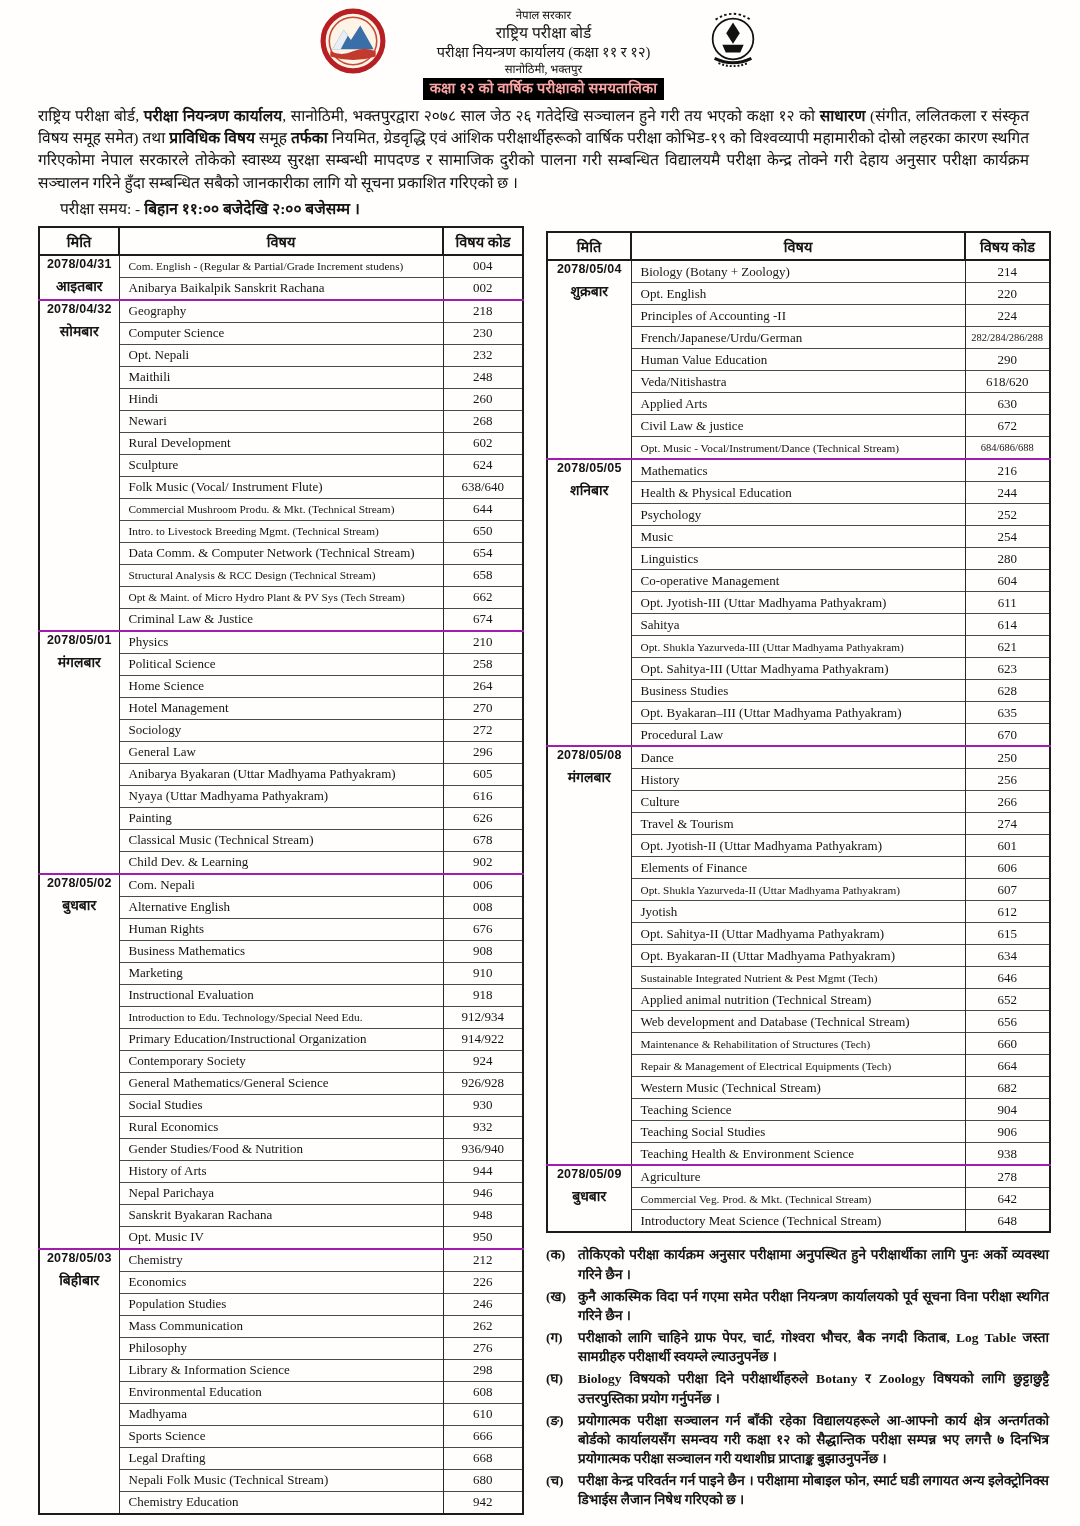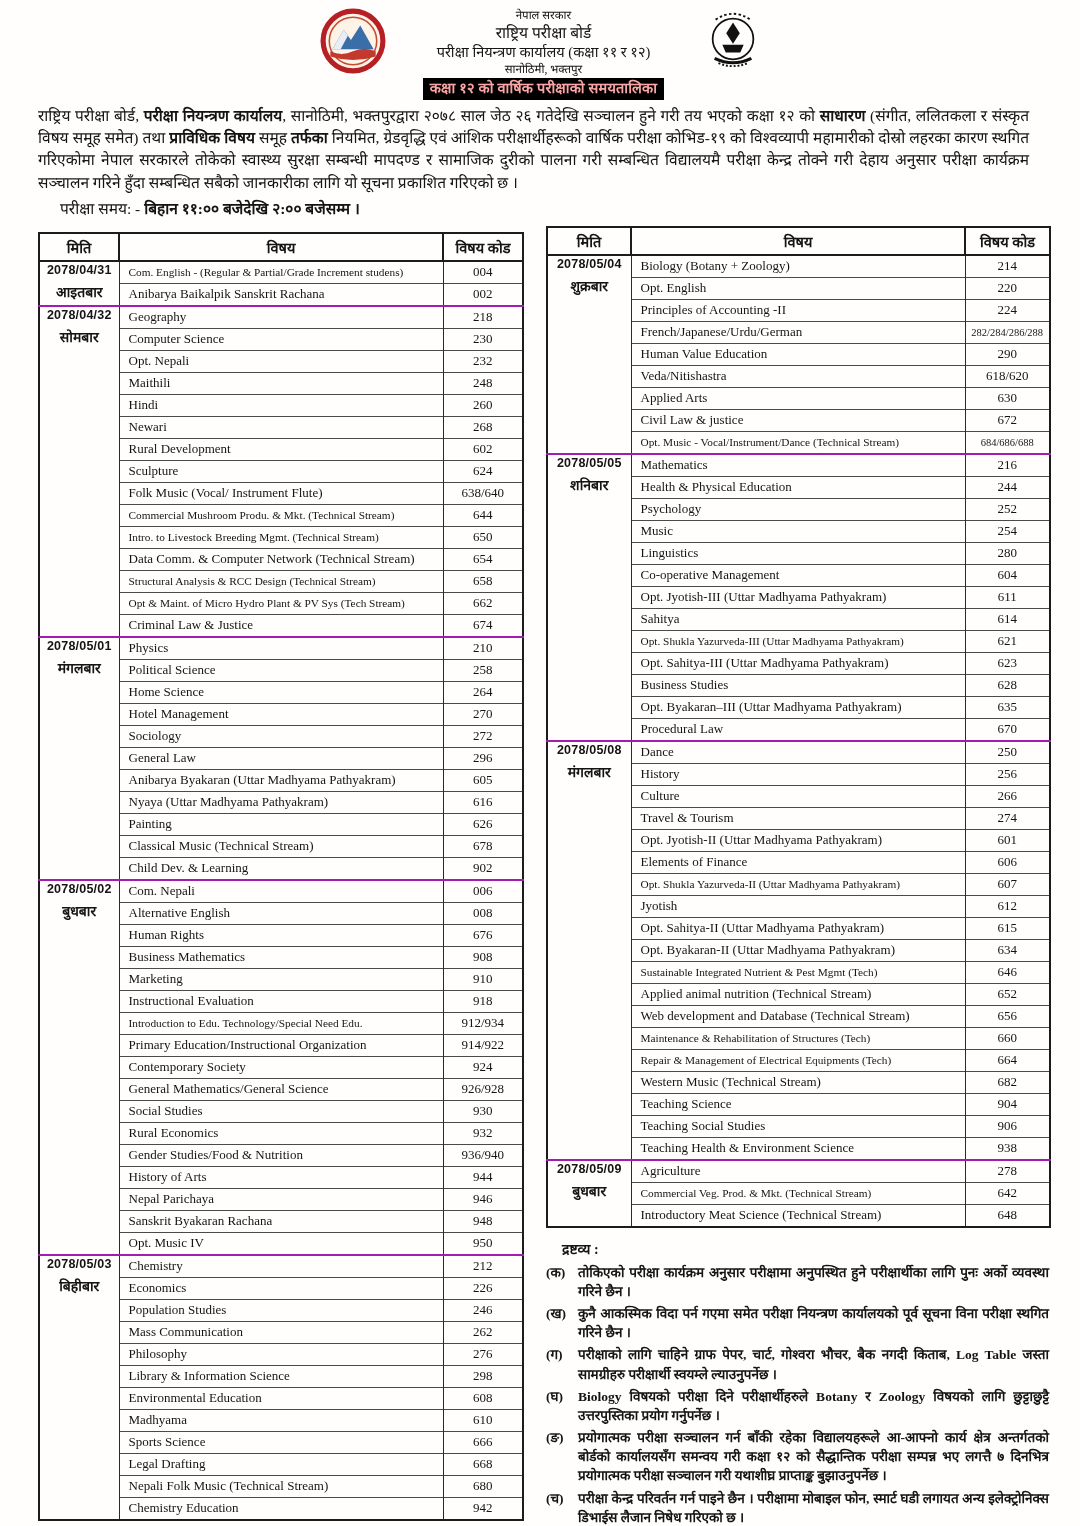--- a/index.html
+++ b/index.html
@@ -563,7 +563,6 @@
           </tbody>
         </table>
       <div class="notes">
-        <div class="notes-title">द्रष्टव्य :</div>
         <div id="notes-list">
             <div class="note">
               <span class="nlabel">(क)</span>

